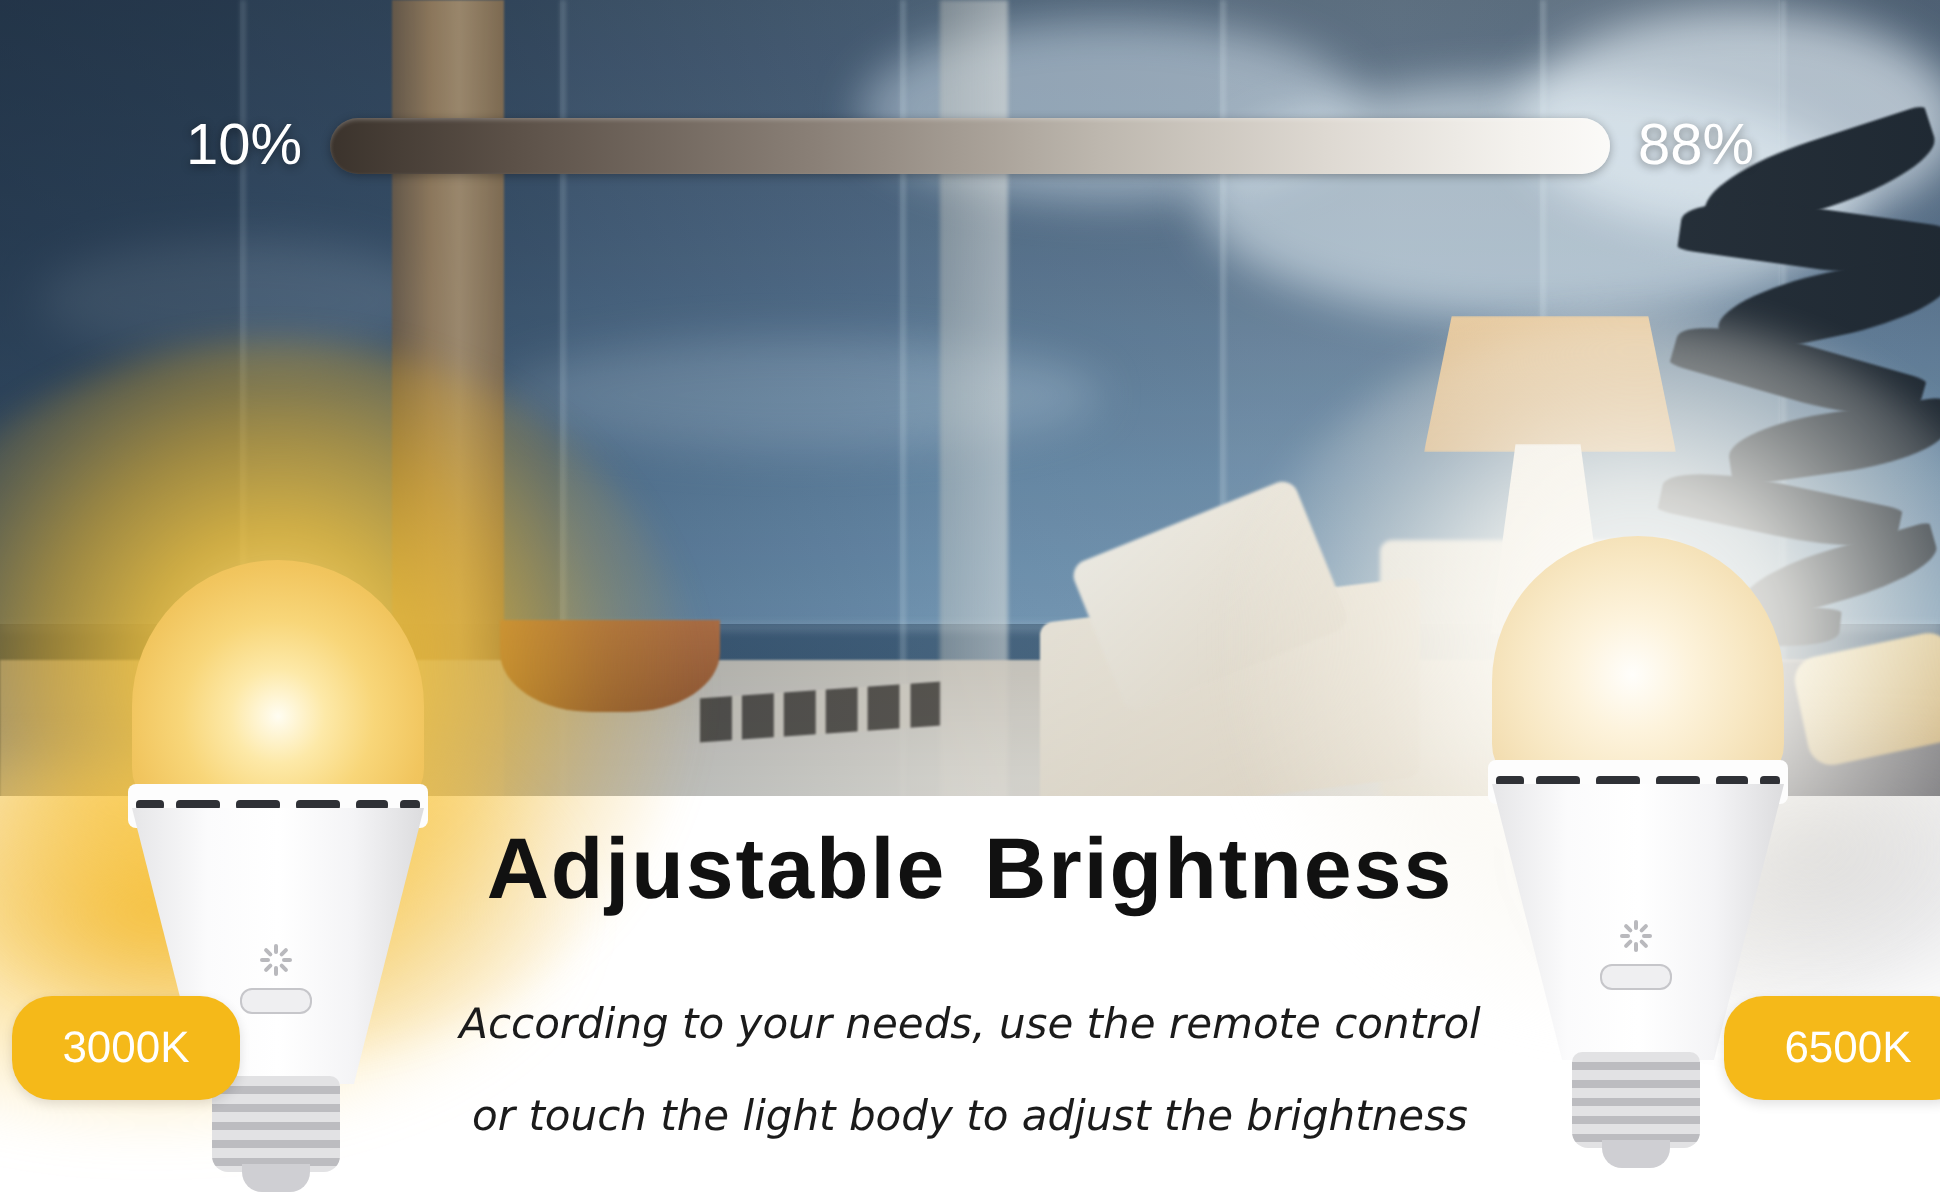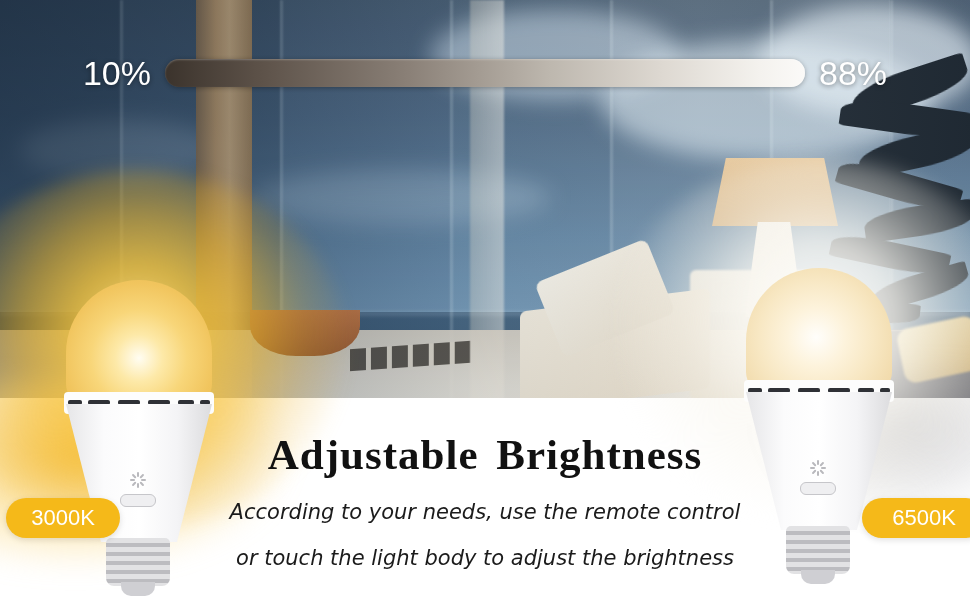--- a/index.html
+++ b/index.html
@@ -142,7 +142,7 @@
     display:flex;align-items:center;justify-content:center;gap:14px;
   }
   .bl-min,.bl-max{
-    color:#fff;font-size:34px;font-weight:400;
+    color:#fff;font-size:29px;font-weight:400;
     text-shadow:0 1px 5px rgba(0,0,0,.45);
   }
   .bl-track{

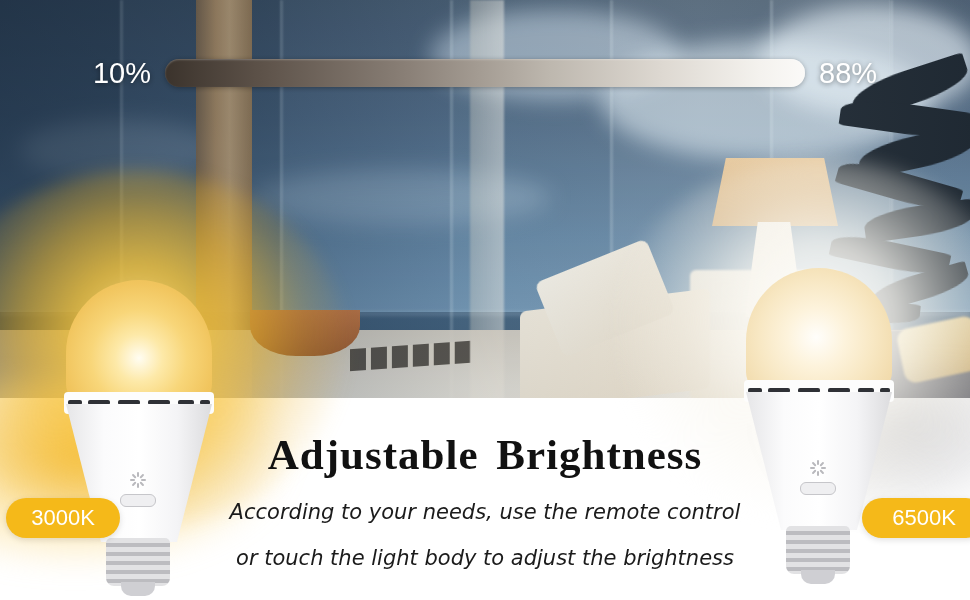--- a/index.html
+++ b/index.html
@@ -171,10 +171,10 @@
   }
 
   .headline{
-    position:absolute;left:0;right:0;top:430px;text-align:center;
+    position:absolute;left:0;right:0;top:411px;text-align:center;
     font-size:43px;font-weight:700;color:#111111;
     letter-spacing:1px;word-spacing:6px;
-    font-family:Liberation Serif, serif;
+    font-family:Liberation Sans, sans-serif;
   }
   .sub{
     position:absolute;left:0;right:0;text-align:center;

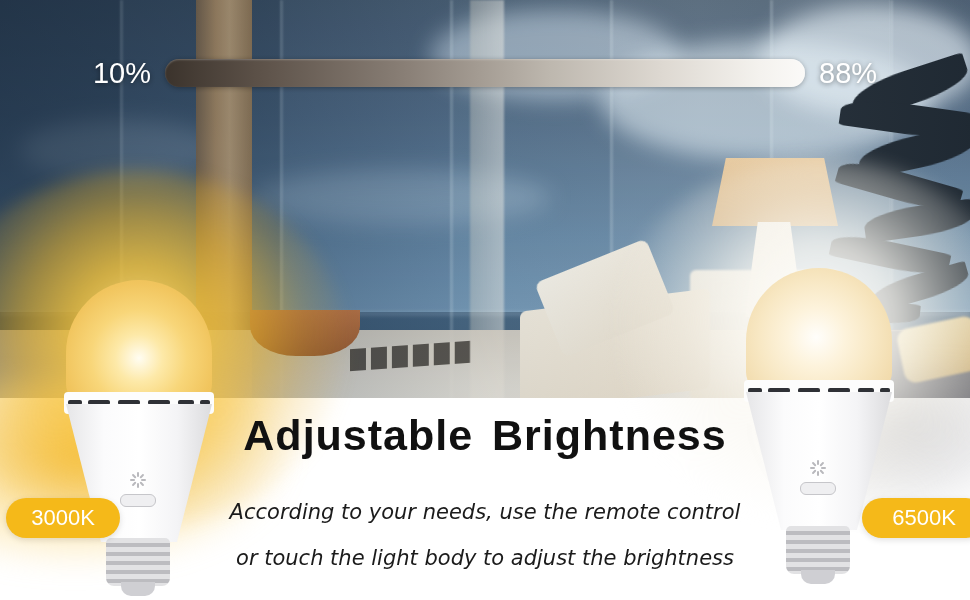--- a/index.html
+++ b/index.html
@@ -260,7 +260,7 @@
 
   
   .badge{
-    position:absolute;height:40px;border-radius:20px;
+    position:absolute;height:52px;border-radius:20px;
     background:#f5b919;color:#ffffff;
     display:flex;align-items:center;justify-content:center;
     font-size:22px;font-weight:400;padding:0 14px;

